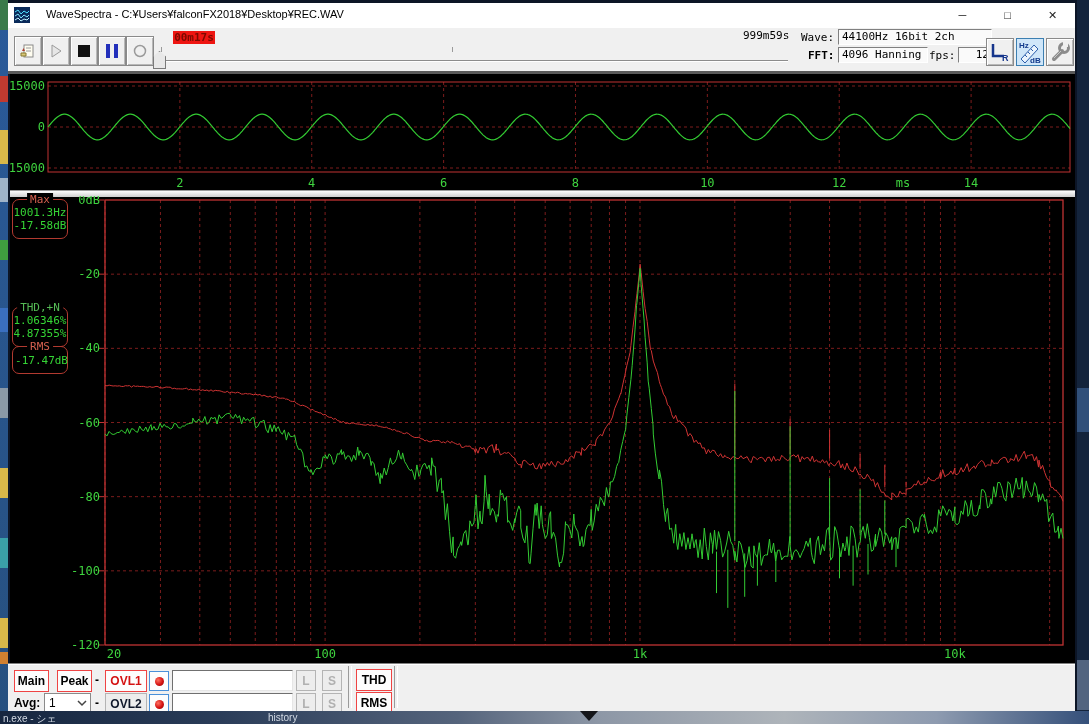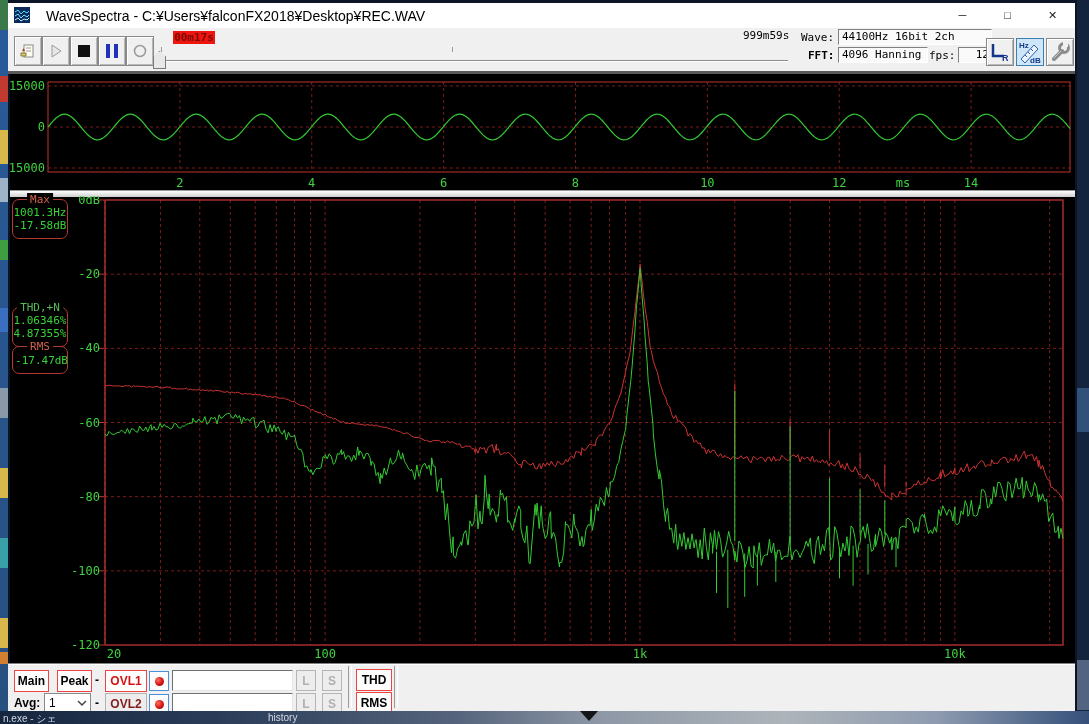--- a/index.html
+++ b/index.html
@@ -8,7 +8,7 @@
   .abs{position:absolute;}
   
   #titlebar{left:8px;top:3px;width:1067px;height:25px;background:#ffffff;border-bottom:1px solid #d9d9d9;}
-  #title-text{left:38px;top:5px;font-size:14px;color:#000;white-space:nowrap;}
+  #title-text{left:38px;top:5px;font-size:11px;color:#000;white-space:nowrap;}
   .capbtn{top:3px;width:45px;height:25px;text-align:center;line-height:25px;font-size:11px;color:#222;}
   #toolbar{left:8px;top:28px;width:1067px;height:43px;background:#f0f0f0;}
   #toolbar-shadow{left:8px;top:71px;width:1067px;height:3px;background:#5a5a5a;}

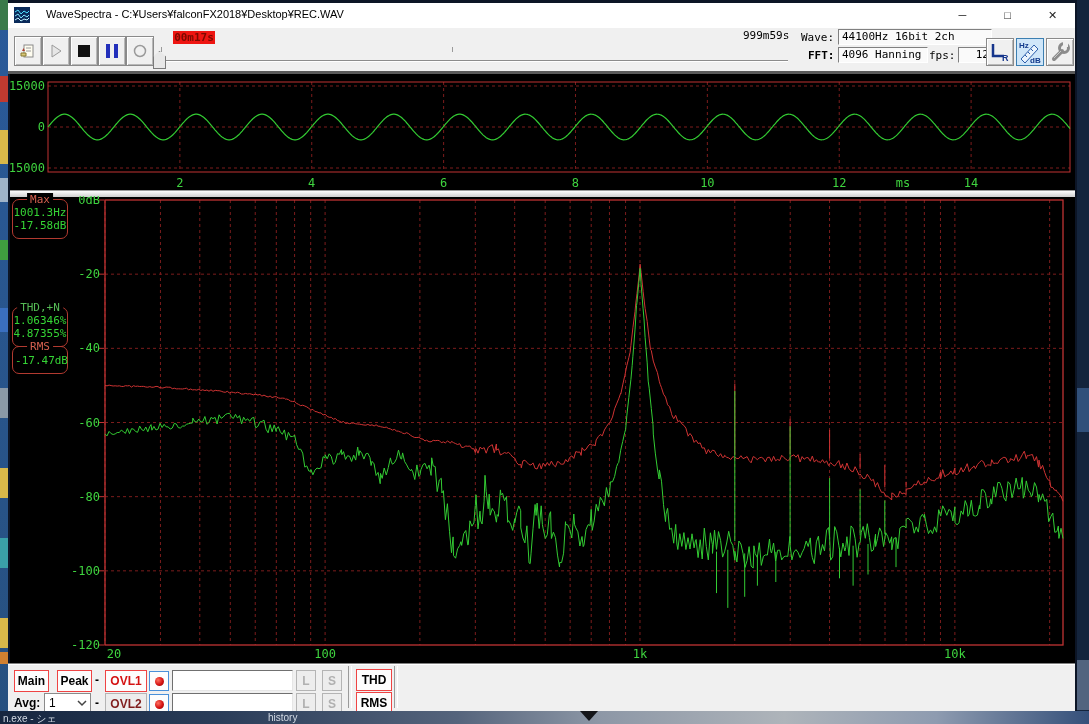--- a/index.html
+++ b/index.html
@@ -283,7 +283,7 @@
     </svg>
 </div>
 <div class="abs dashsep" style="left:95px;top:696px;">-</div>
-<div class="abs graybtn" style="left:105px;top:693px;width:40px;height:20px;color:#7f1d1d;">OVL2</div>
+<div class="abs graybtn" style="left:105px;top:693px;width:40px;height:20px;color:#0f172a;">OVL2</div>
 <div class="abs ledbtn" style="left:149px;top:694px;width:18px;height:18px;">
     <span class="led"></span>
   </div>

